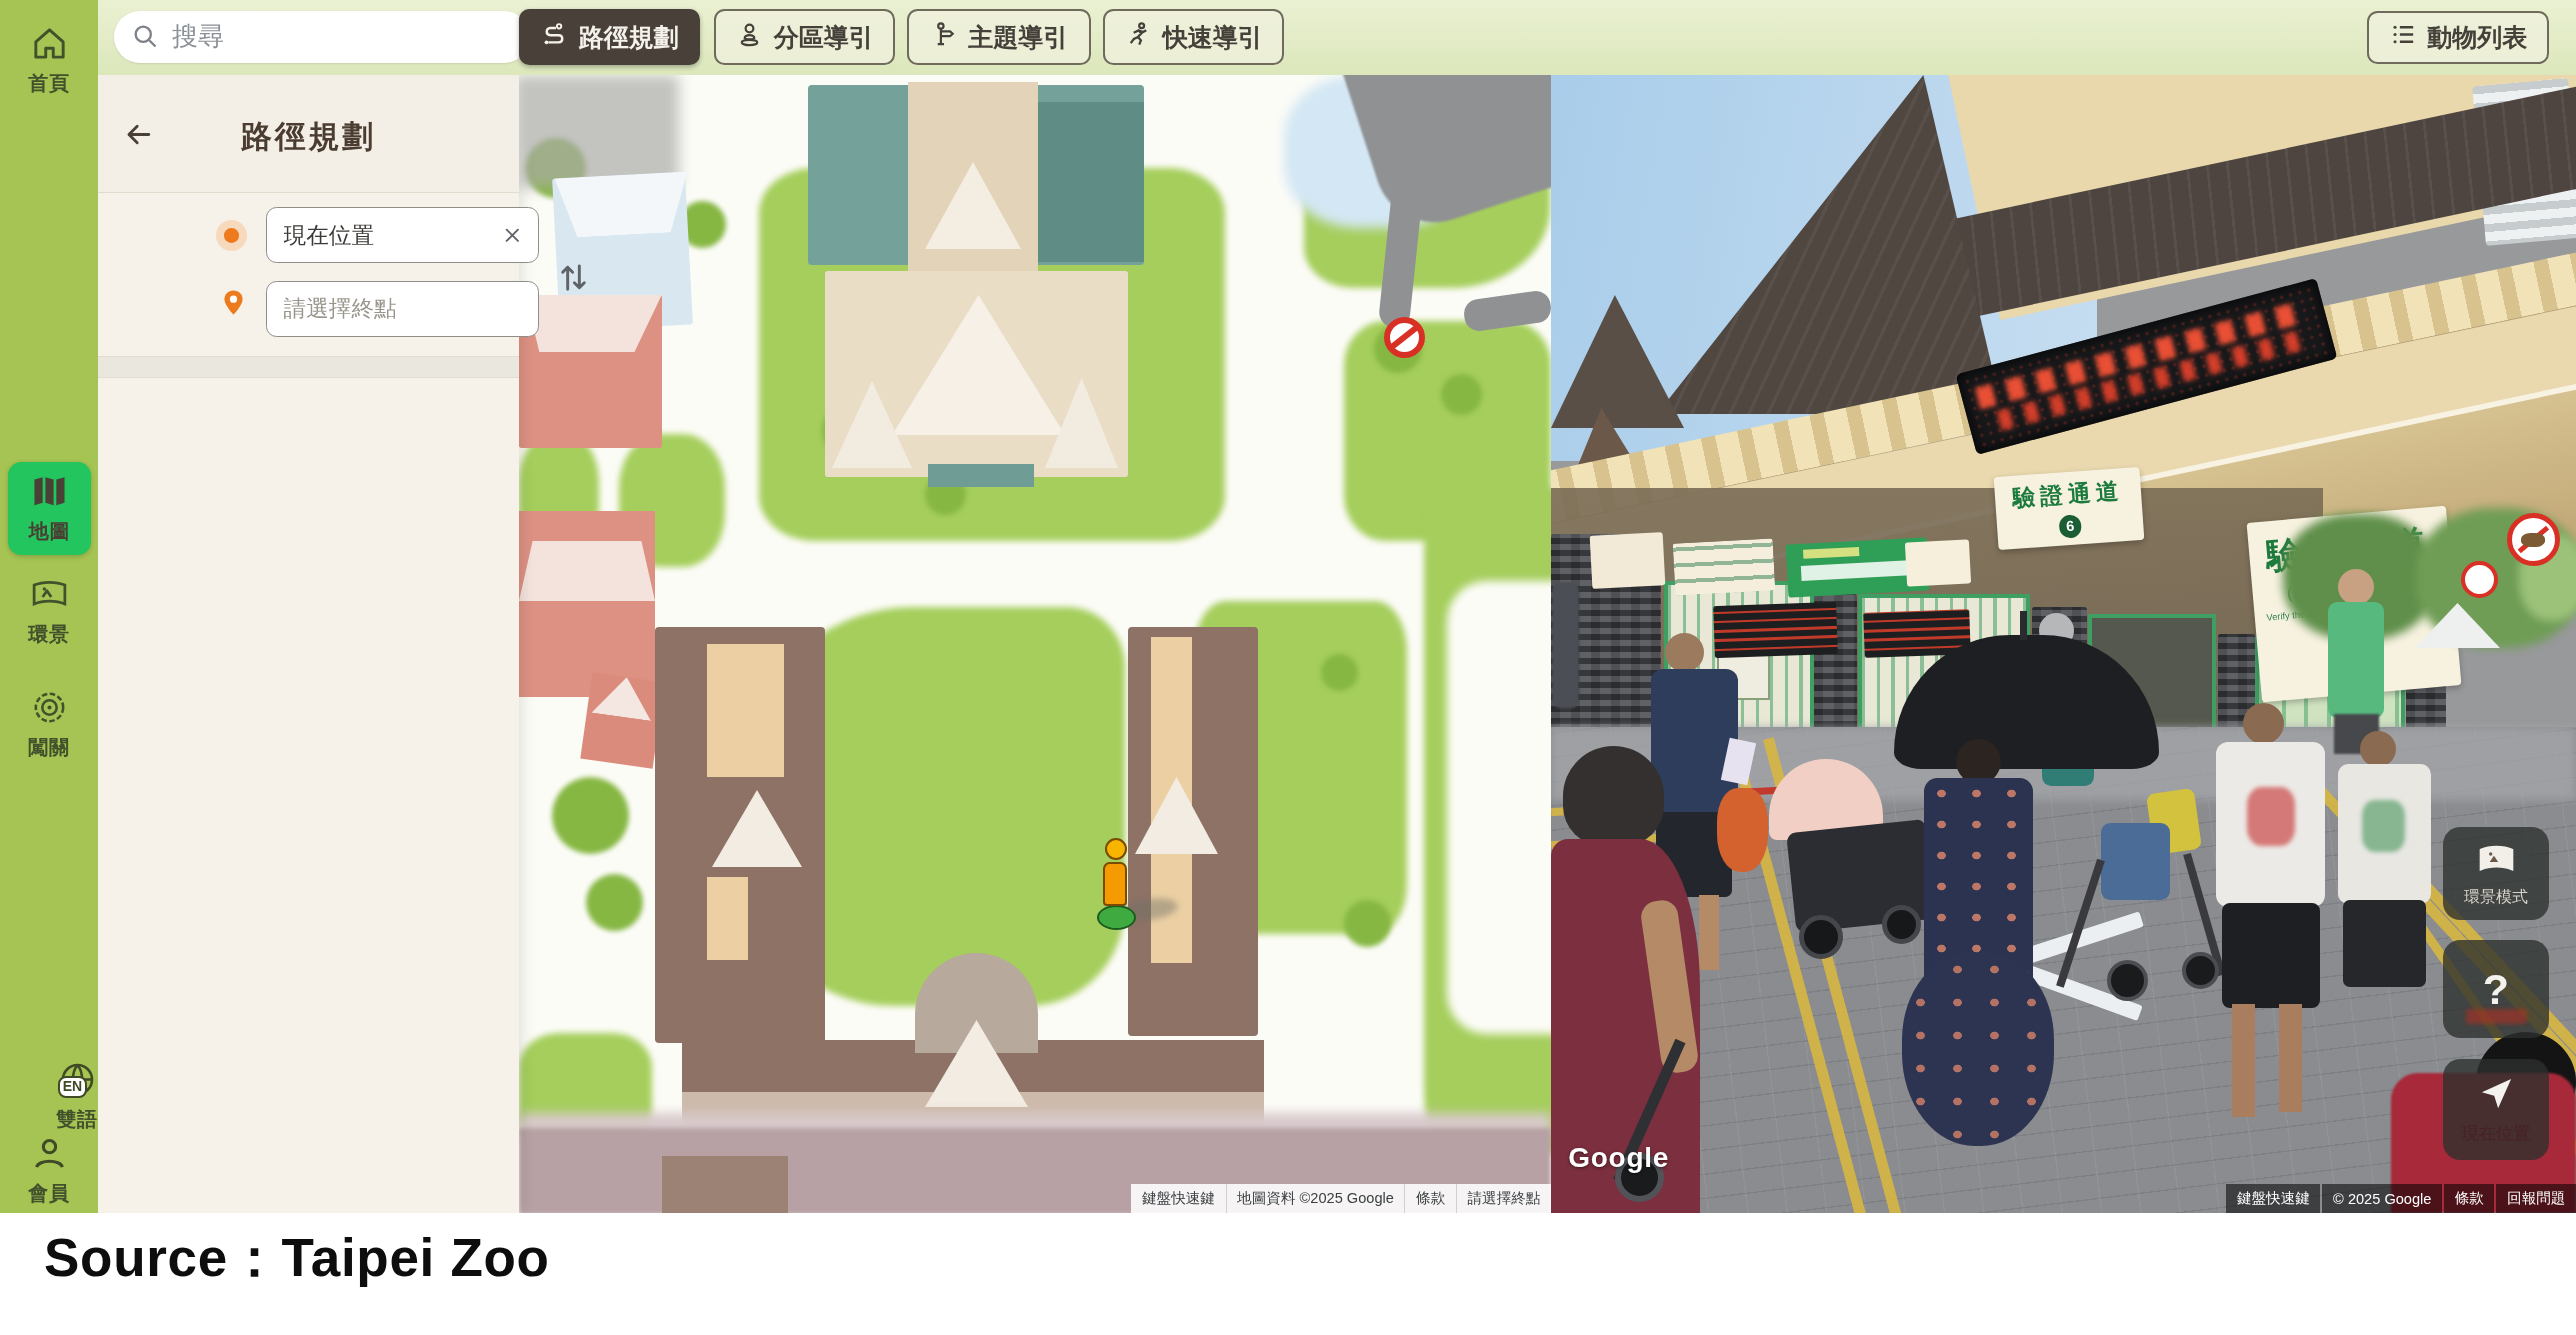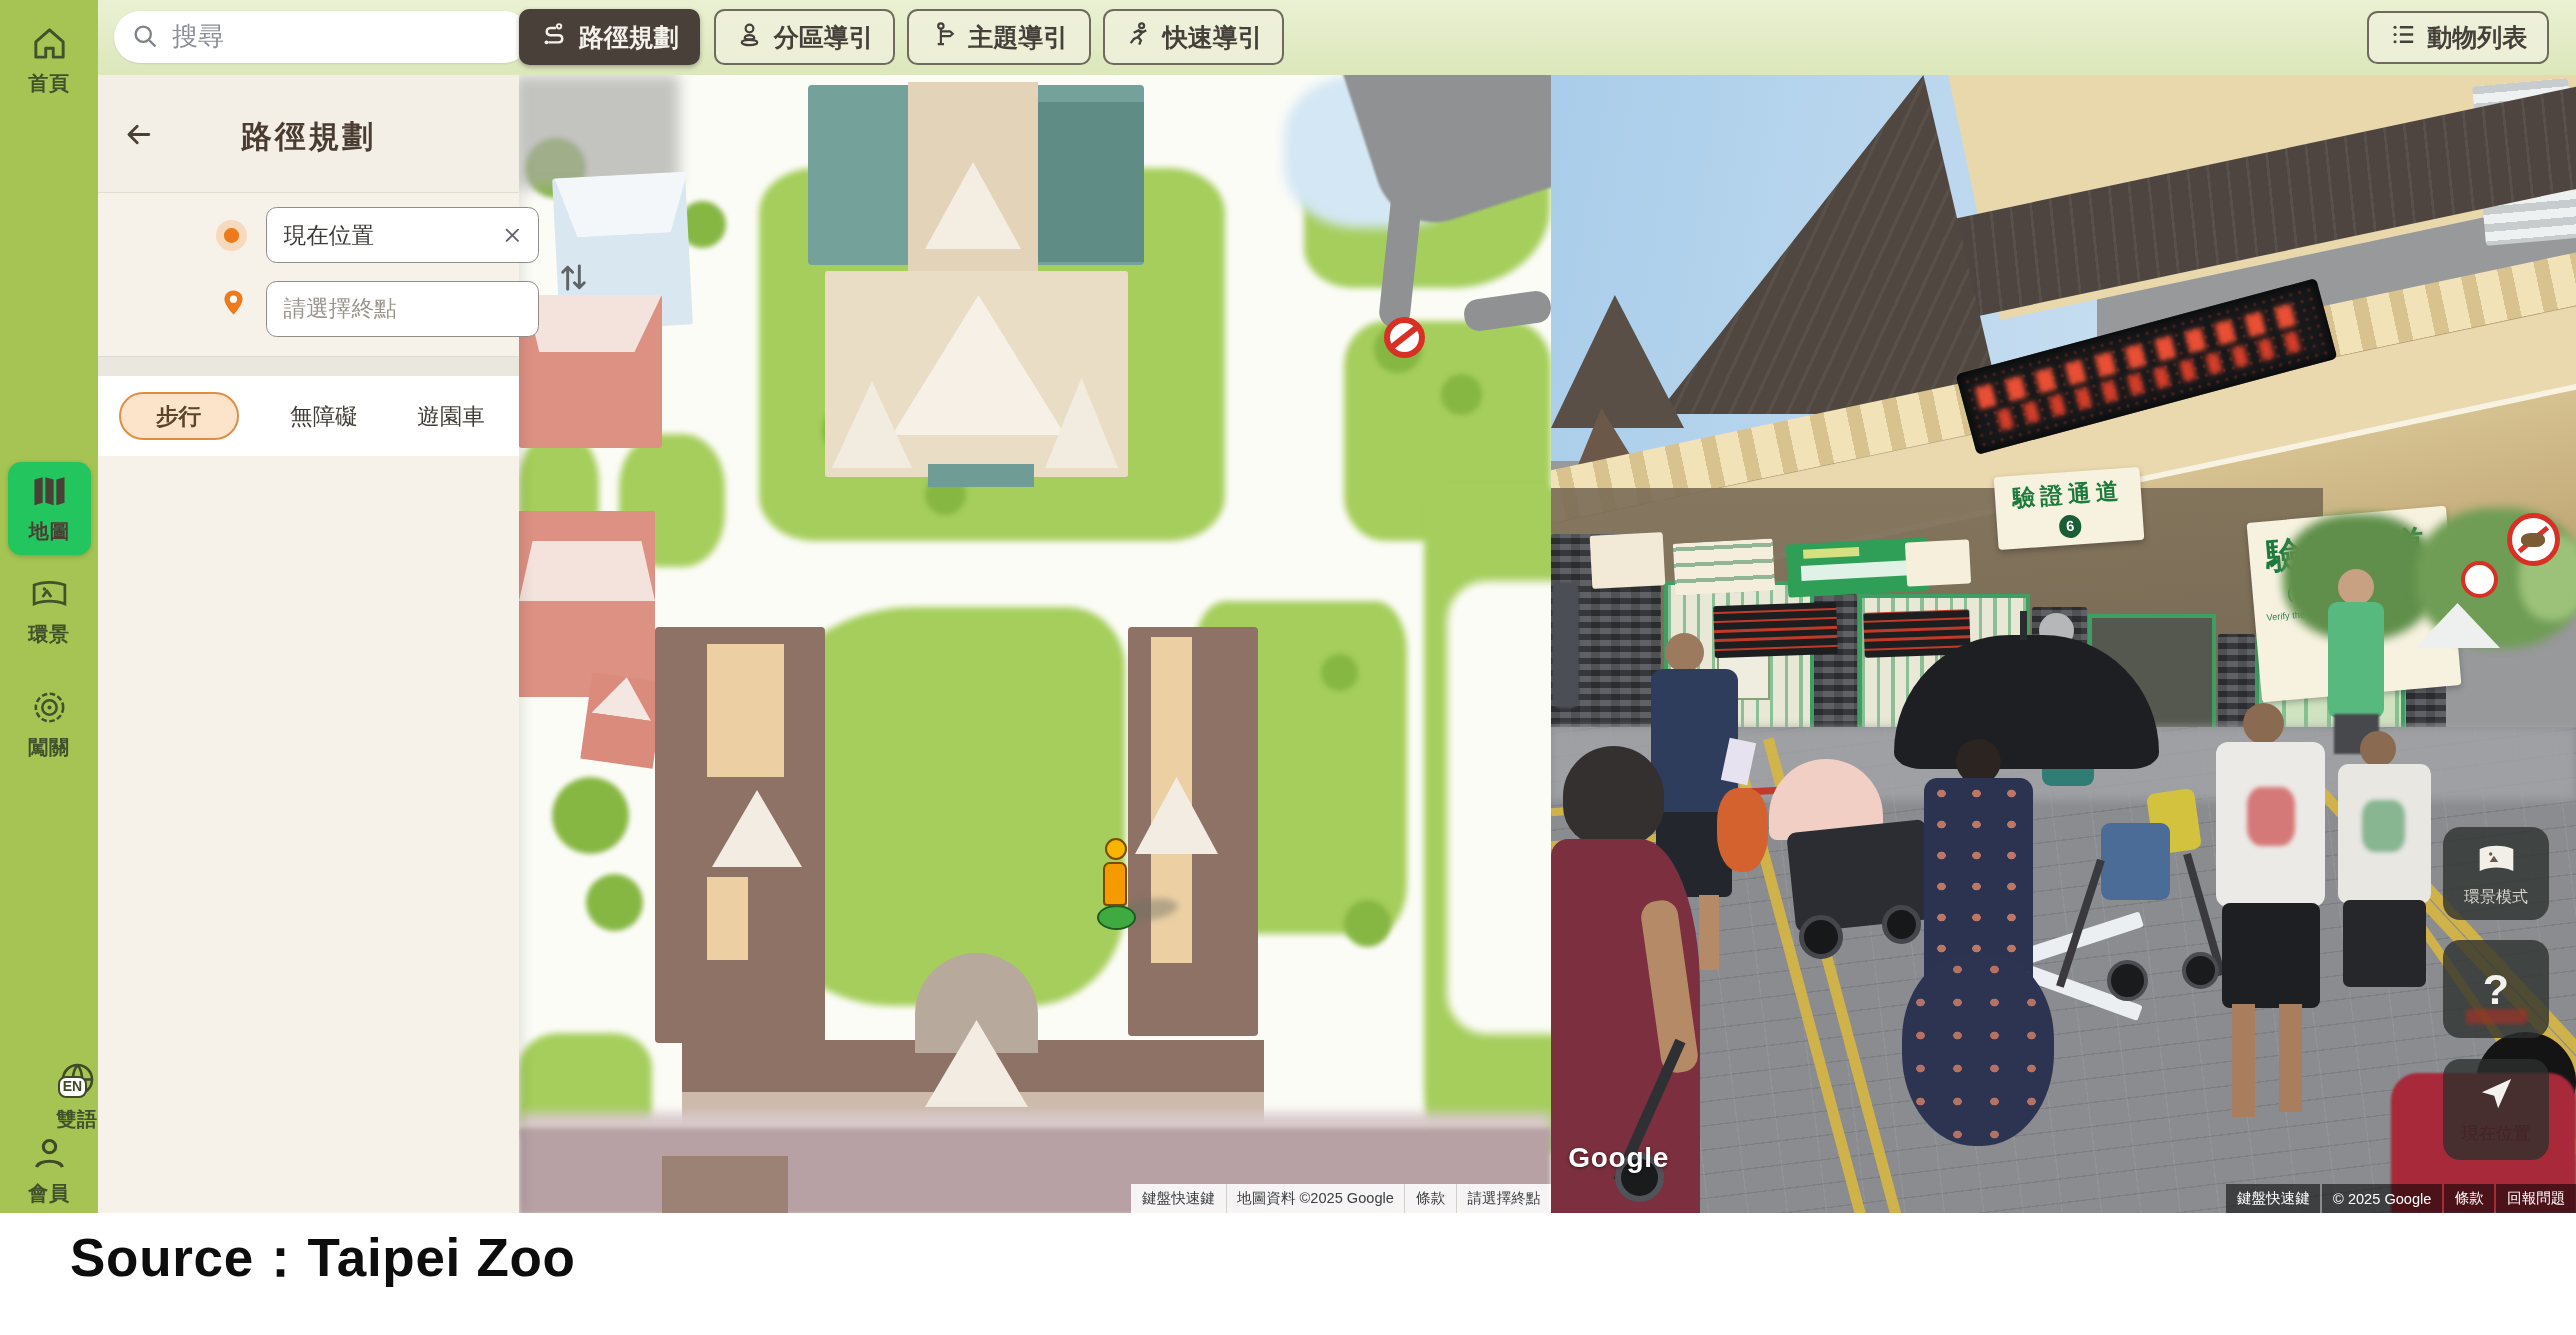--- a/index.html
+++ b/index.html
@@ -216,17 +216,6 @@
 
     <div class="gap-band"></div>
 
-    <div class="modes">
-      <div class="mode-pill">
-            <span>步行</span>
-          </div>
-      <div class="mode-plain" style="left:166px;width:120px;">
-            <span>無障礙</span>
-          </div>
-      <div class="mode-plain" style="left:293px;width:120px;">
-            <span>遊園車</span>
-          </div>
-    </div>
 
   </section>
 

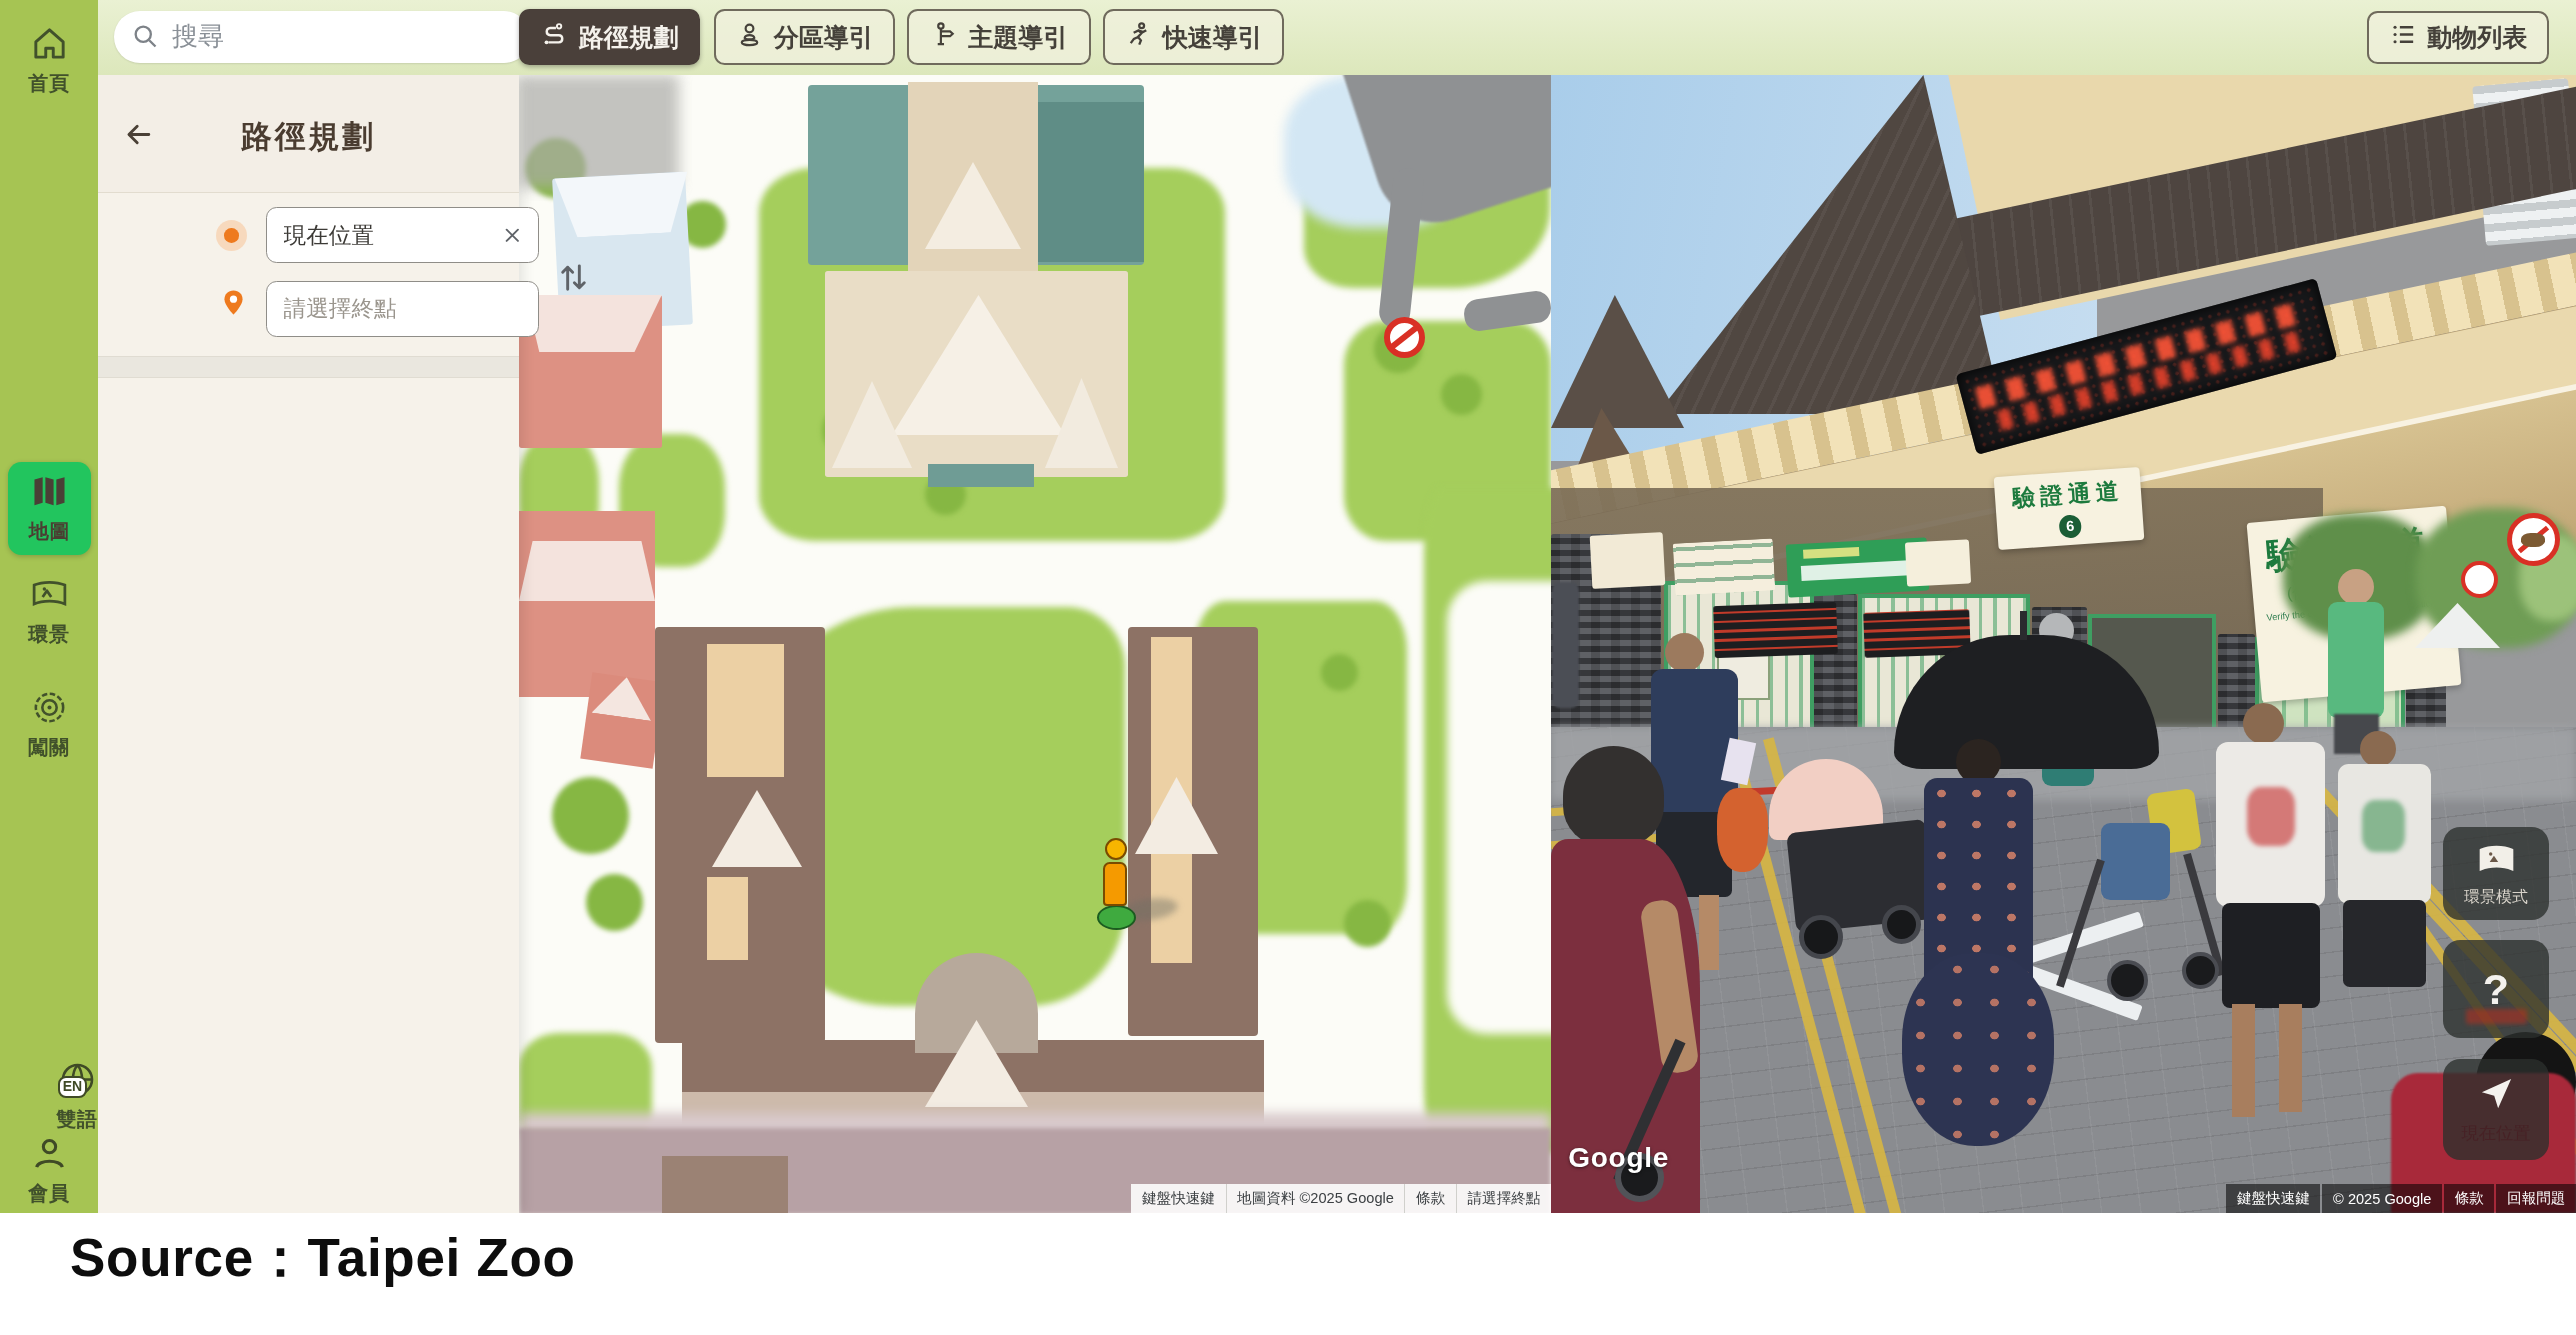--- a/index.html
+++ b/index.html
@@ -75,7 +75,7 @@
   .google-logo{position:absolute;left:17.3px;bottom:39px;font-size:28px;font-weight:700;color:#fff;letter-spacing:0.7px;text-shadow:0 1.3px 3.3px rgba(0,0,0,.55);z-index:15;}
 
   
-  .source{position:absolute;left:70px;top:1223px;font-size:53px;font-weight:700;color:#0d0d0d;letter-spacing:0.7px;}
+  .source{position:absolute;left:44px;top:1223px;font-size:53px;font-weight:700;color:#0d0d0d;letter-spacing:0.7px;}
 </style>
 </head>
 <body>

